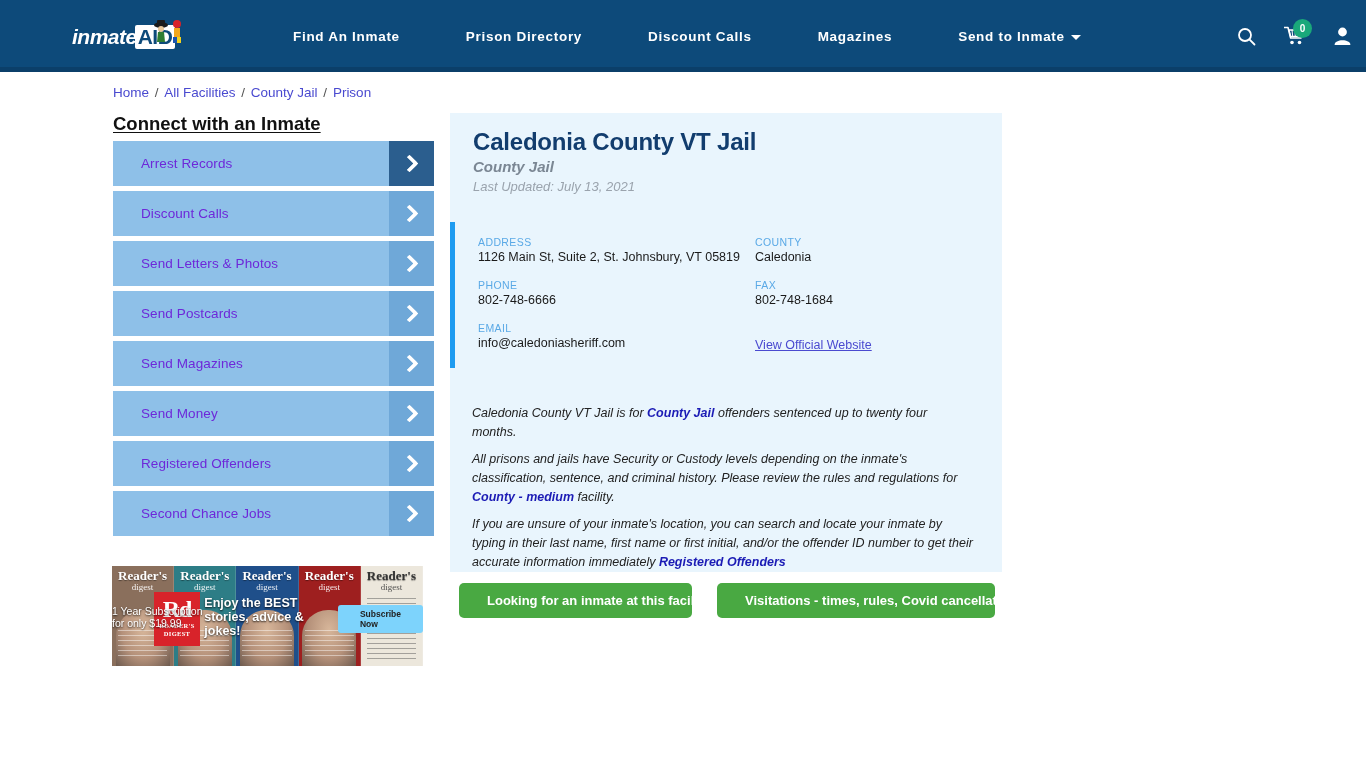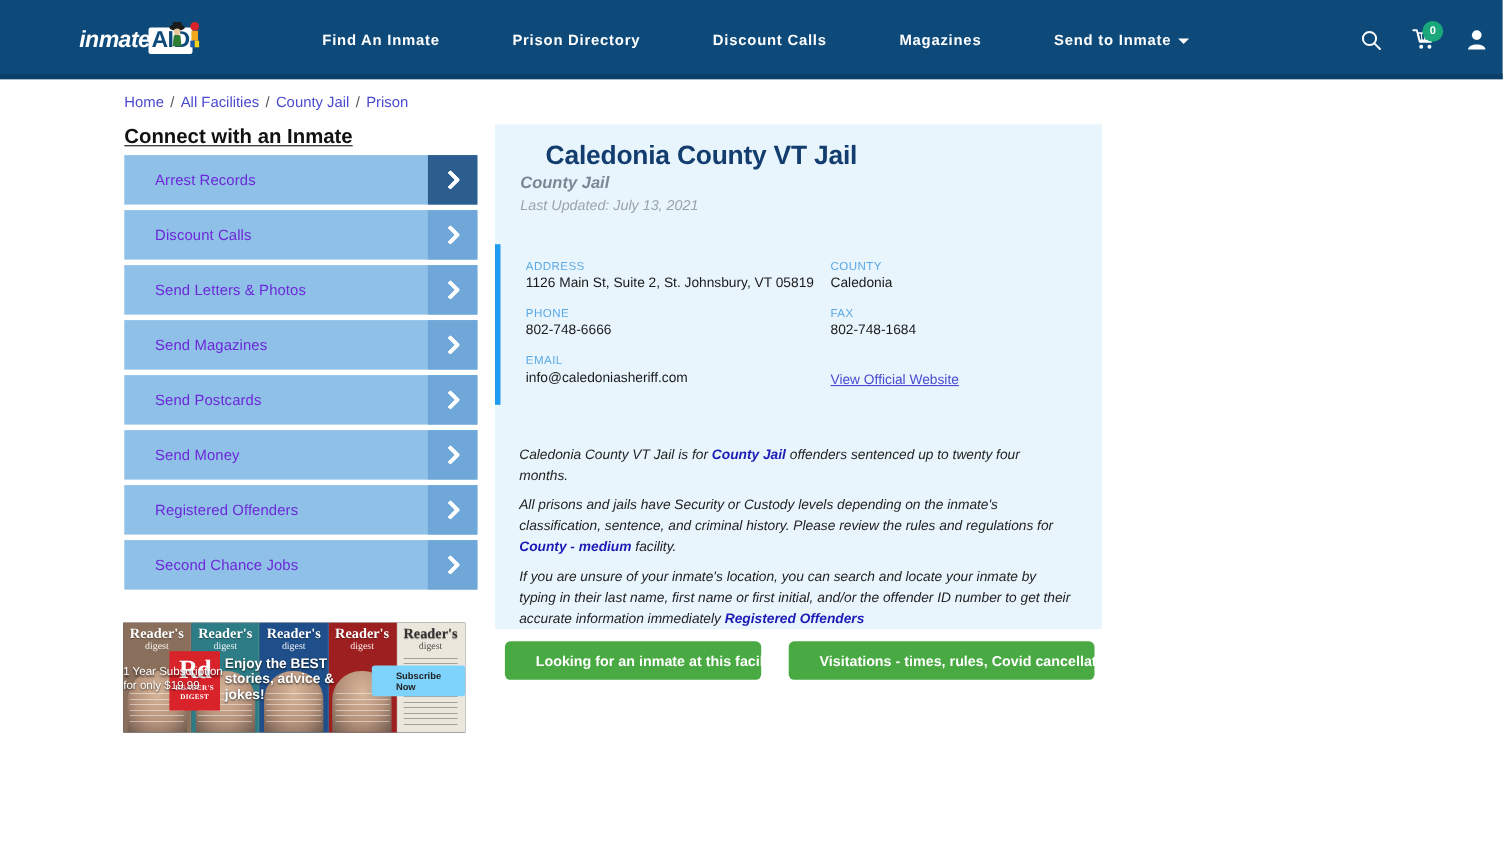--- a/index.html
+++ b/index.html
@@ -278,7 +278,6 @@
     font-weight: bold;
     color: #123d6e;
     letter-spacing: -0.2px;
-    margin-left: 23px;
   }
   .panel-sub {
     position: absolute;

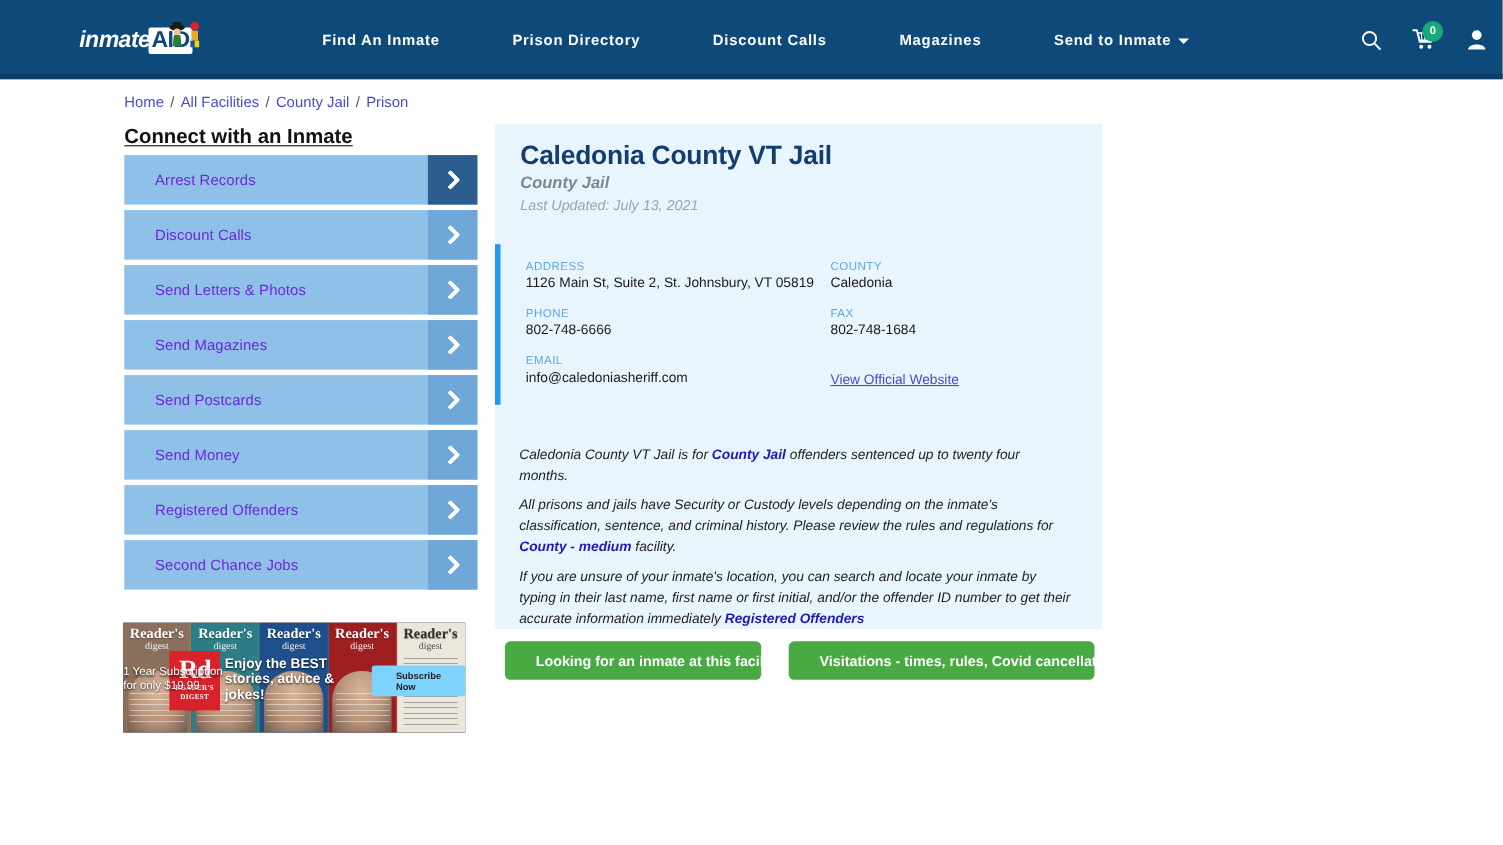--- a/index.html
+++ b/index.html
@@ -457,13 +457,13 @@
       </span>
   </div>
   <div class="side-btn">
+    <span class="side-btn-label">Send Postcards</span>
+    <span class="side-btn-arrow">
+        <i class="chev"></i>
+      </span>
+  </div>
+  <div class="side-btn">
     <span class="side-btn-label">Send Magazines</span>
-    <span class="side-btn-arrow">
-        <i class="chev"></i>
-      </span>
-  </div>
-  <div class="side-btn">
-    <span class="side-btn-label">Send Postcards</span>
     <span class="side-btn-arrow">
         <i class="chev"></i>
       </span>

